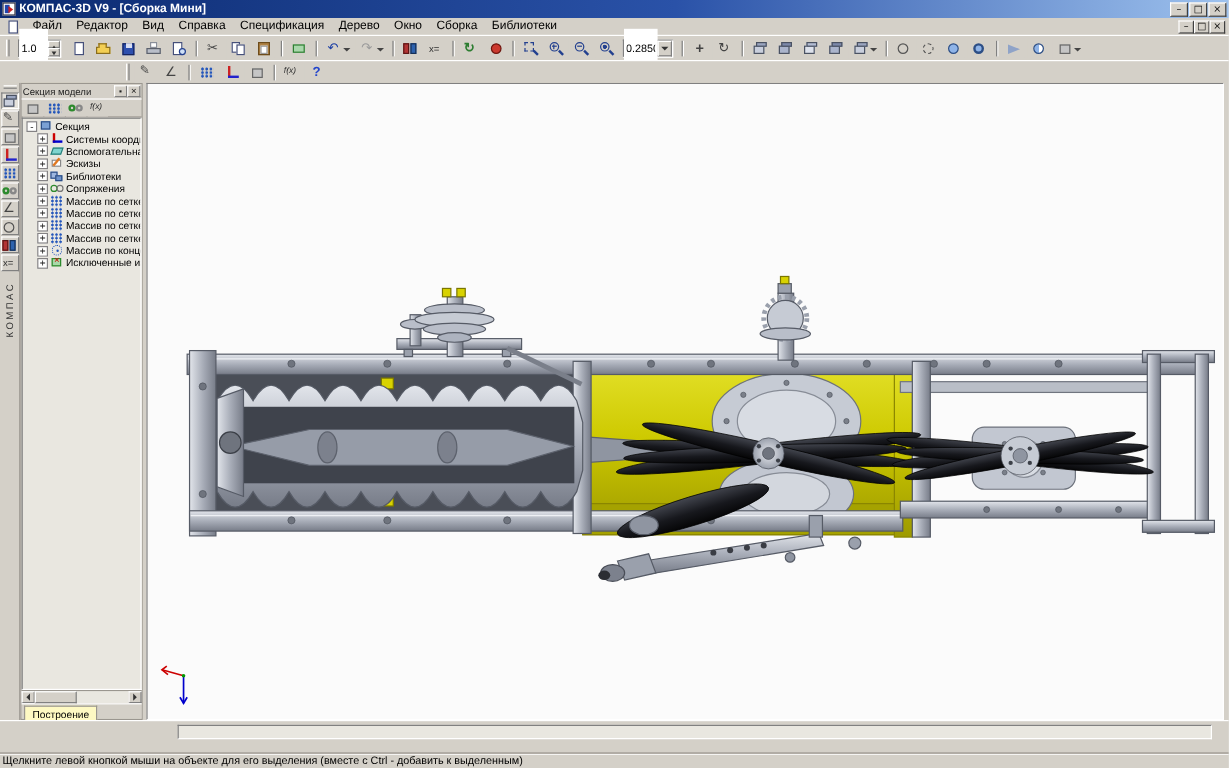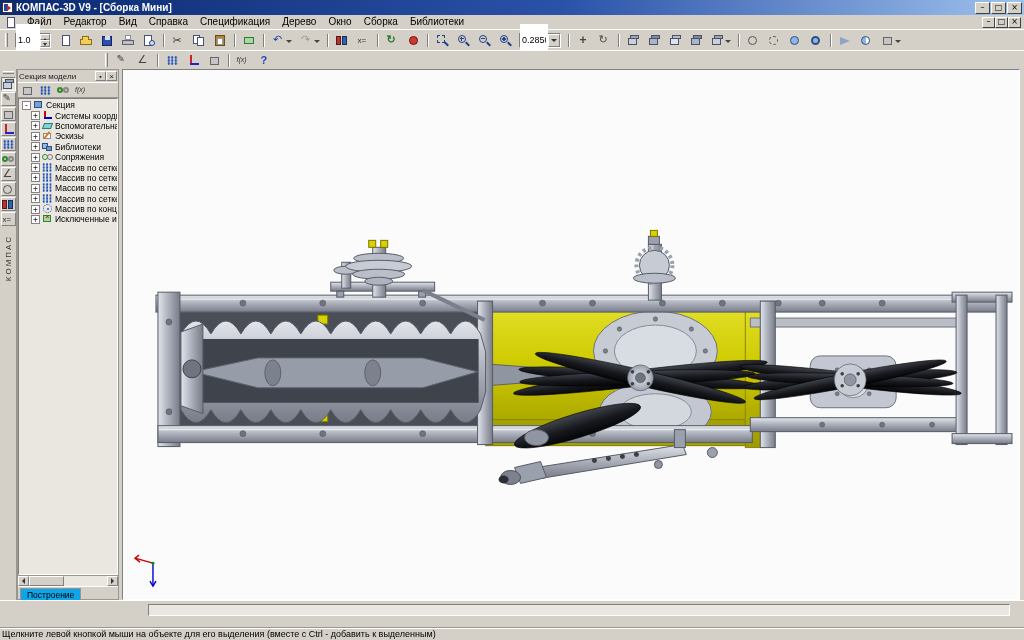--- a/index.html
+++ b/index.html
@@ -168,7 +168,7 @@
   .sb-thumb{position:absolute;left:0;top:0;bottom:0;width:45%;background:#d4d0c8;
     border:1px solid;border-color:#fff #808080 #808080 #fff;}
   .tp-tabs{height:13px;background:#d4d0c8;display:flex;padding:1px 2px 0;border-top:1px solid #fff;flex:none;}
-  .tp-tab{font-size:8.5px;padding:0 6px;height:12px;line-height:12px;background:#0ea5e9;
+  .tp-tab{font-size:8.5px;padding:0 6px;height:12px;line-height:12px;background:#fef9c3;
     border:1px solid #9a968f;border-bottom:none;}
 
   .splitter{width:3px;flex:none;background:#d4d0c8;}

